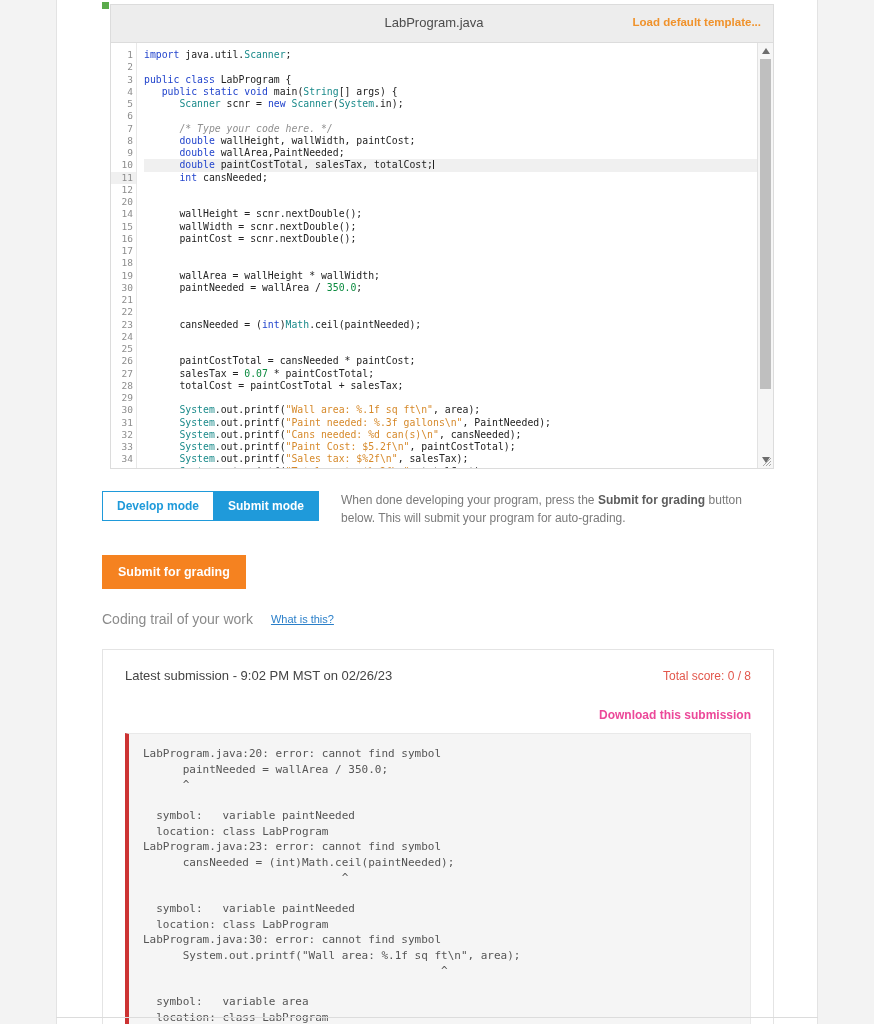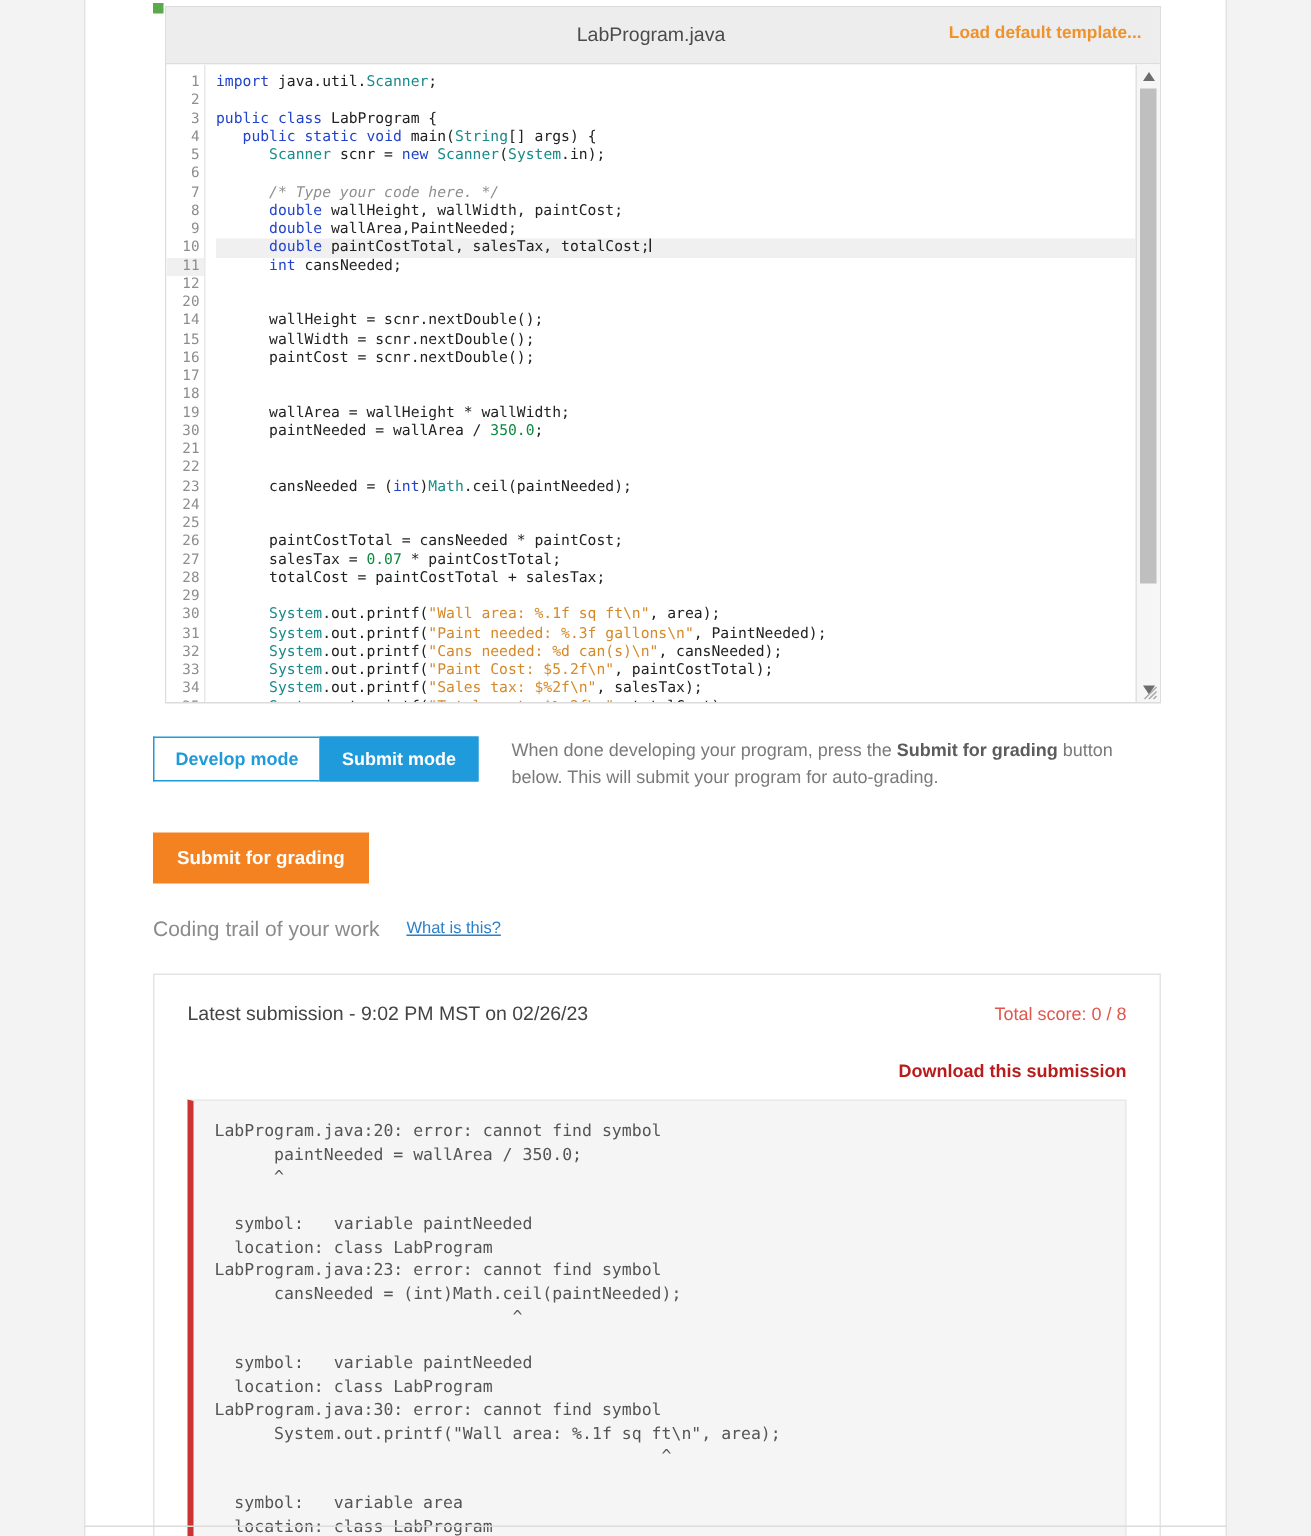--- a/index.html
+++ b/index.html
@@ -163,7 +163,7 @@
   .sub-score { font-size: 12px; color: #e2574c; }
   .sub-dl-row { text-align: right; margin-top: 22px; }
   .sub-dl {
-    font-size: 12px; font-weight: bold; color: #b91c1c;
+    font-size: 12px; font-weight: bold; color: #ec4899;
     text-decoration: none; cursor: pointer;
   }
   .fail-text { margin-top: 26px; font-size: 11.5px; color: #9a9a9a; }

